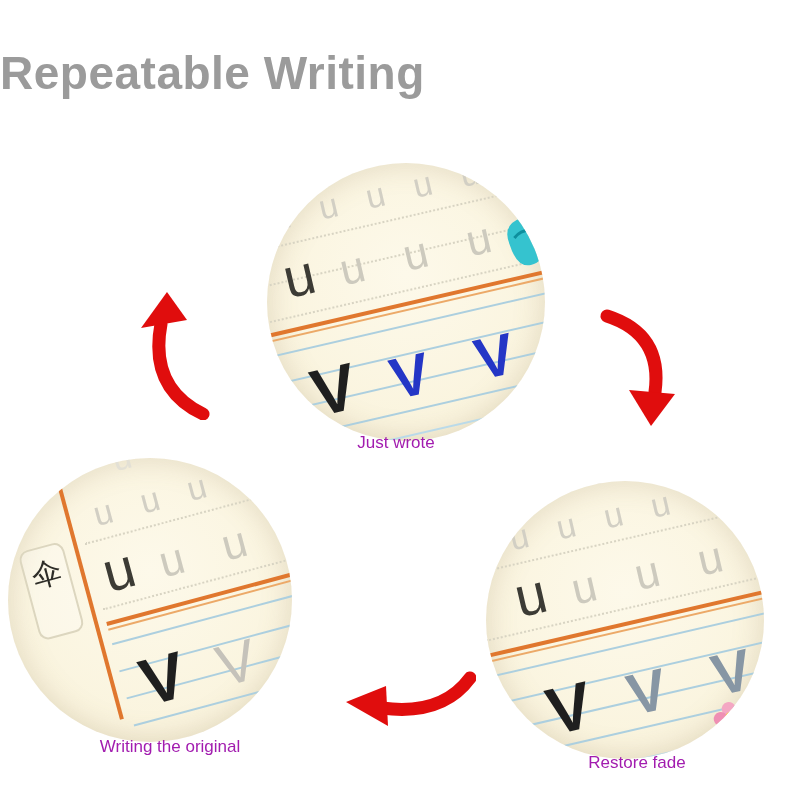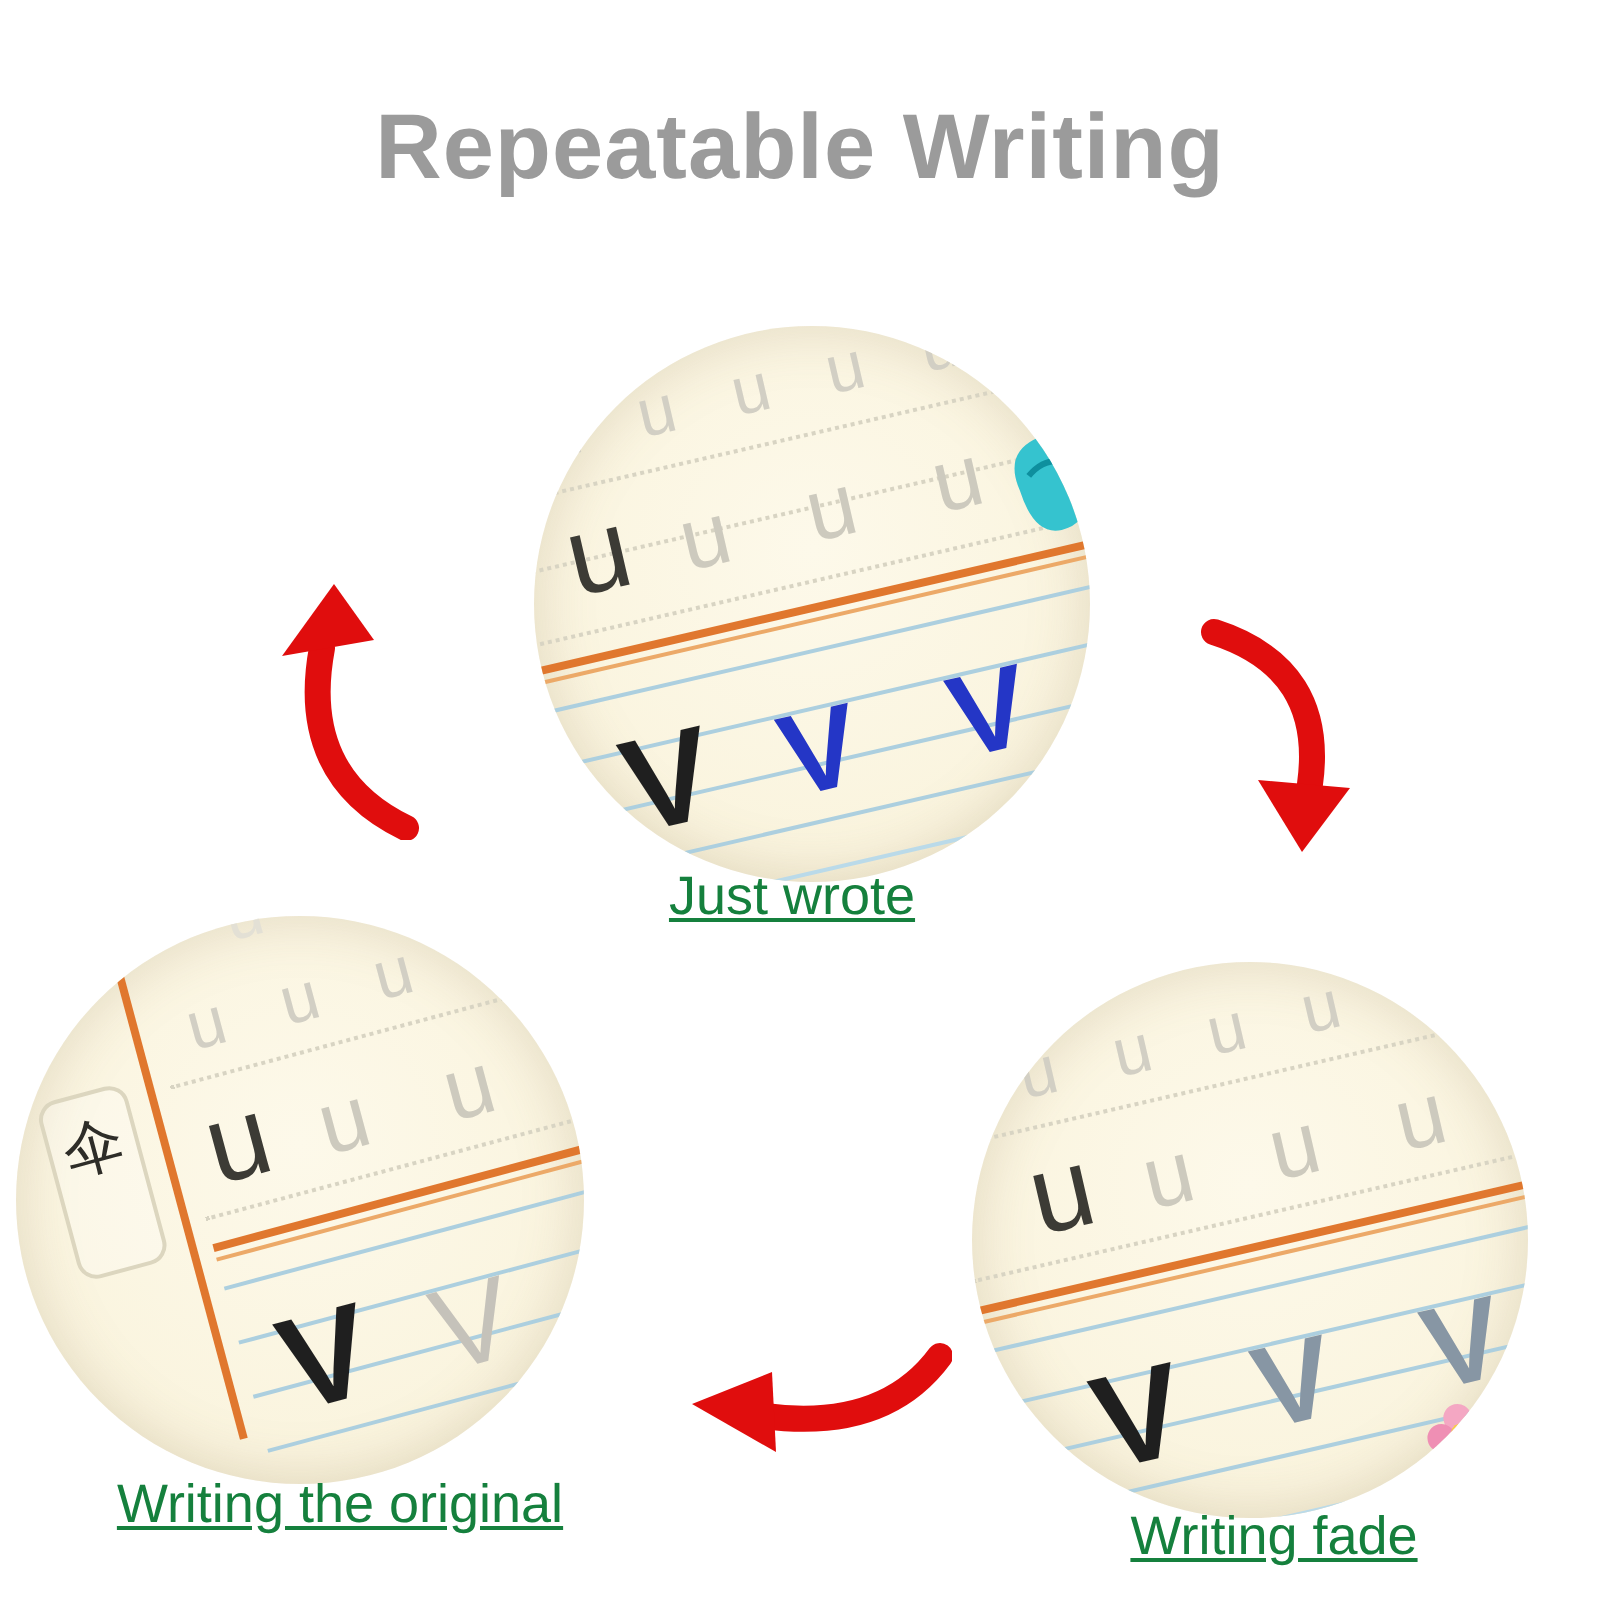--- a/index.html
+++ b/index.html
@@ -12,7 +12,7 @@
   }
   .title {
     position: absolute; left: 0; right: 0; top: 46px;
-    text-align: center;
+    text-align: left;
     font-size: 46px; font-weight: 700;
     color: #9b9b9b; letter-spacing: 0.5px;
   }

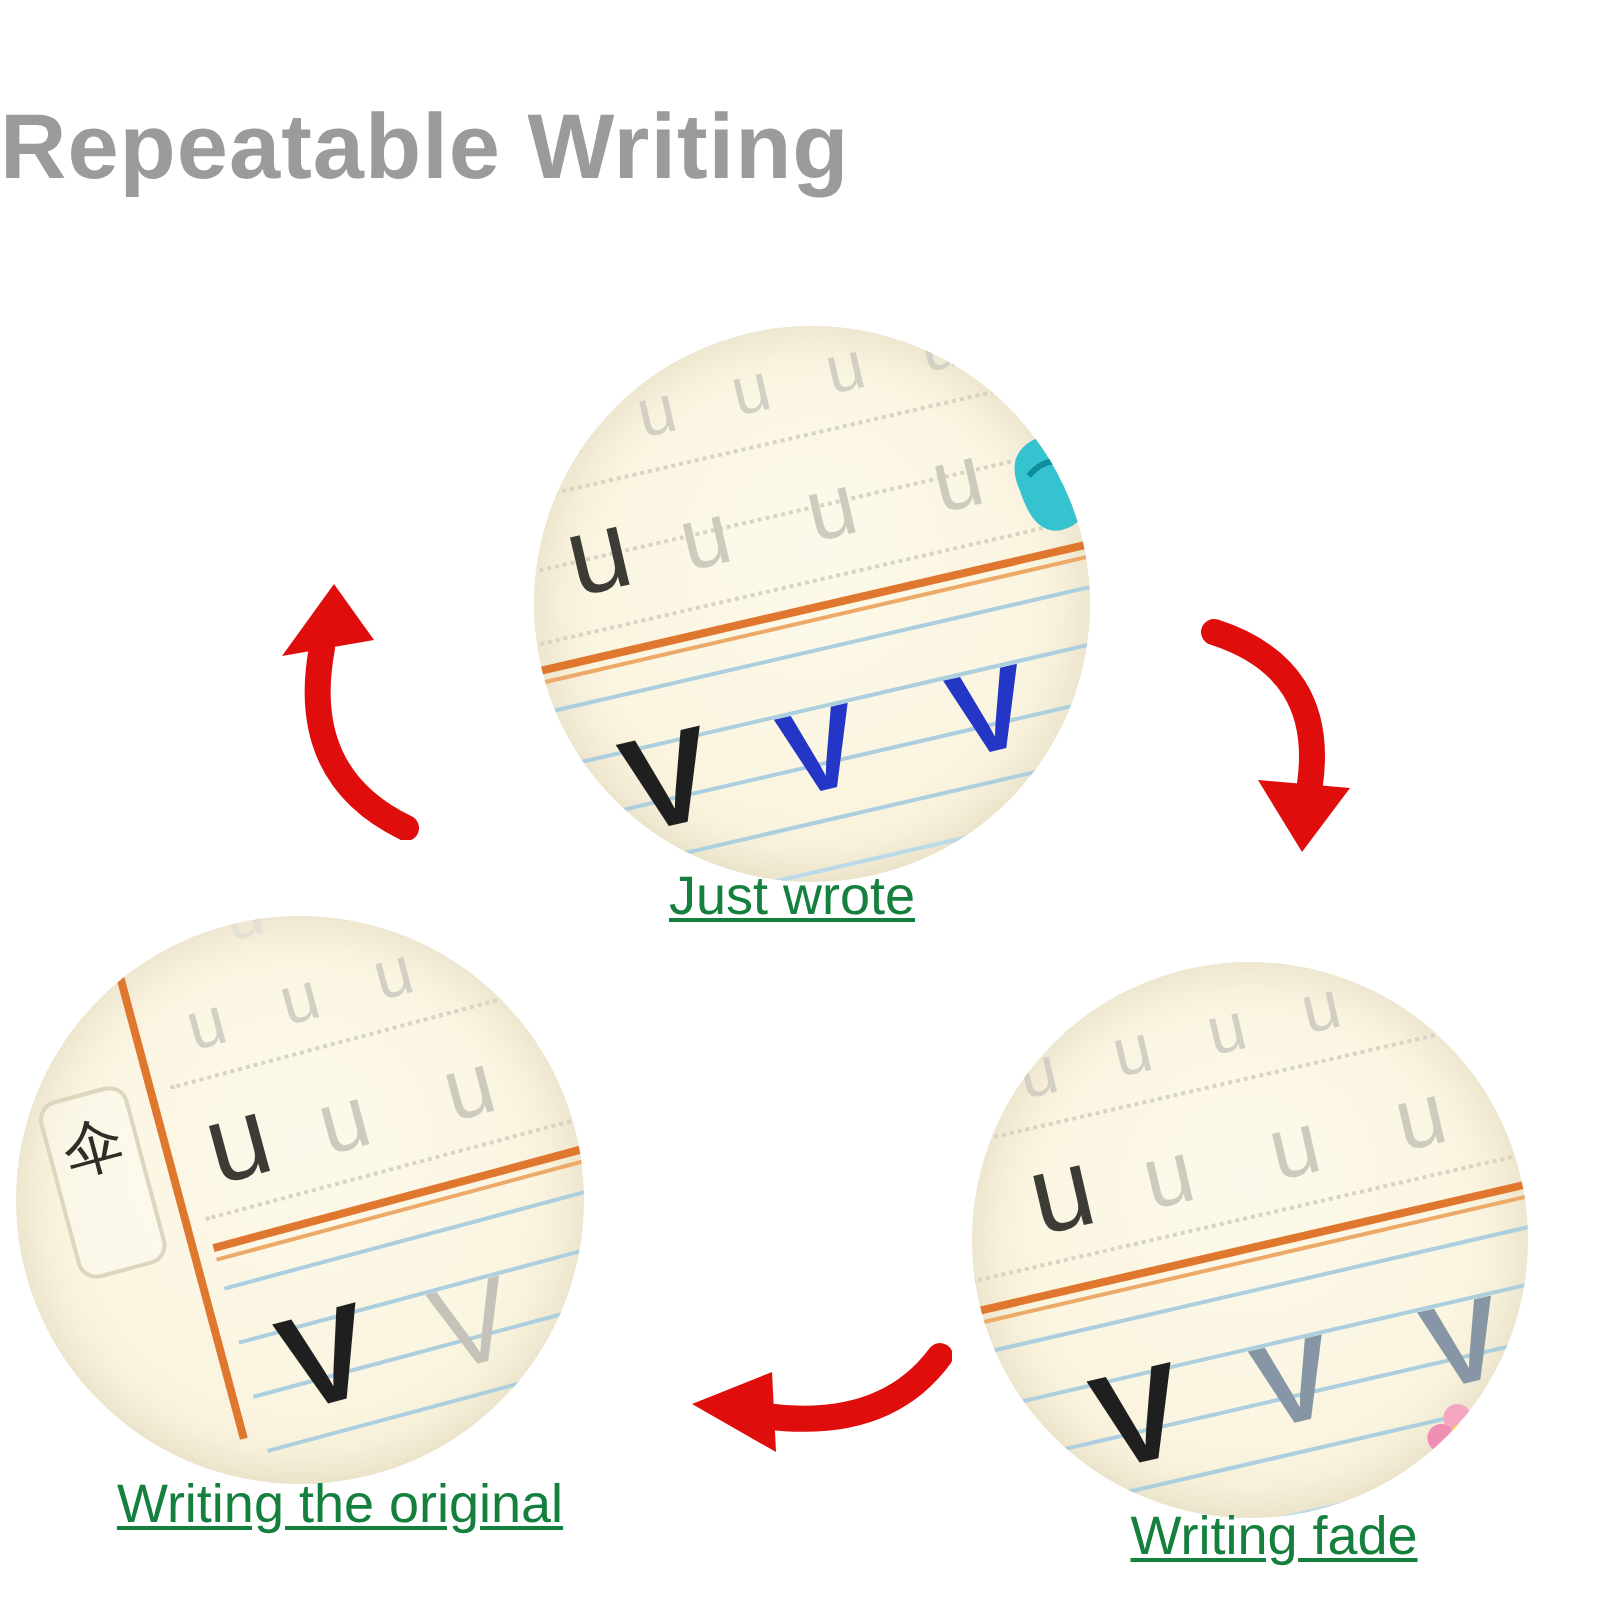--- a/index.html
+++ b/index.html
@@ -19,7 +19,7 @@
   .step-label {
     position: absolute;
     transform: translateX(-50%);
-    font-size: 27px; color: #15803d; white-space: nowrap; text-decoration: underline;
+    font-size: 17px; color: #a21caf; white-space: nowrap;
   }
   .circle {
     position: absolute; border-radius: 50%; overflow: hidden;

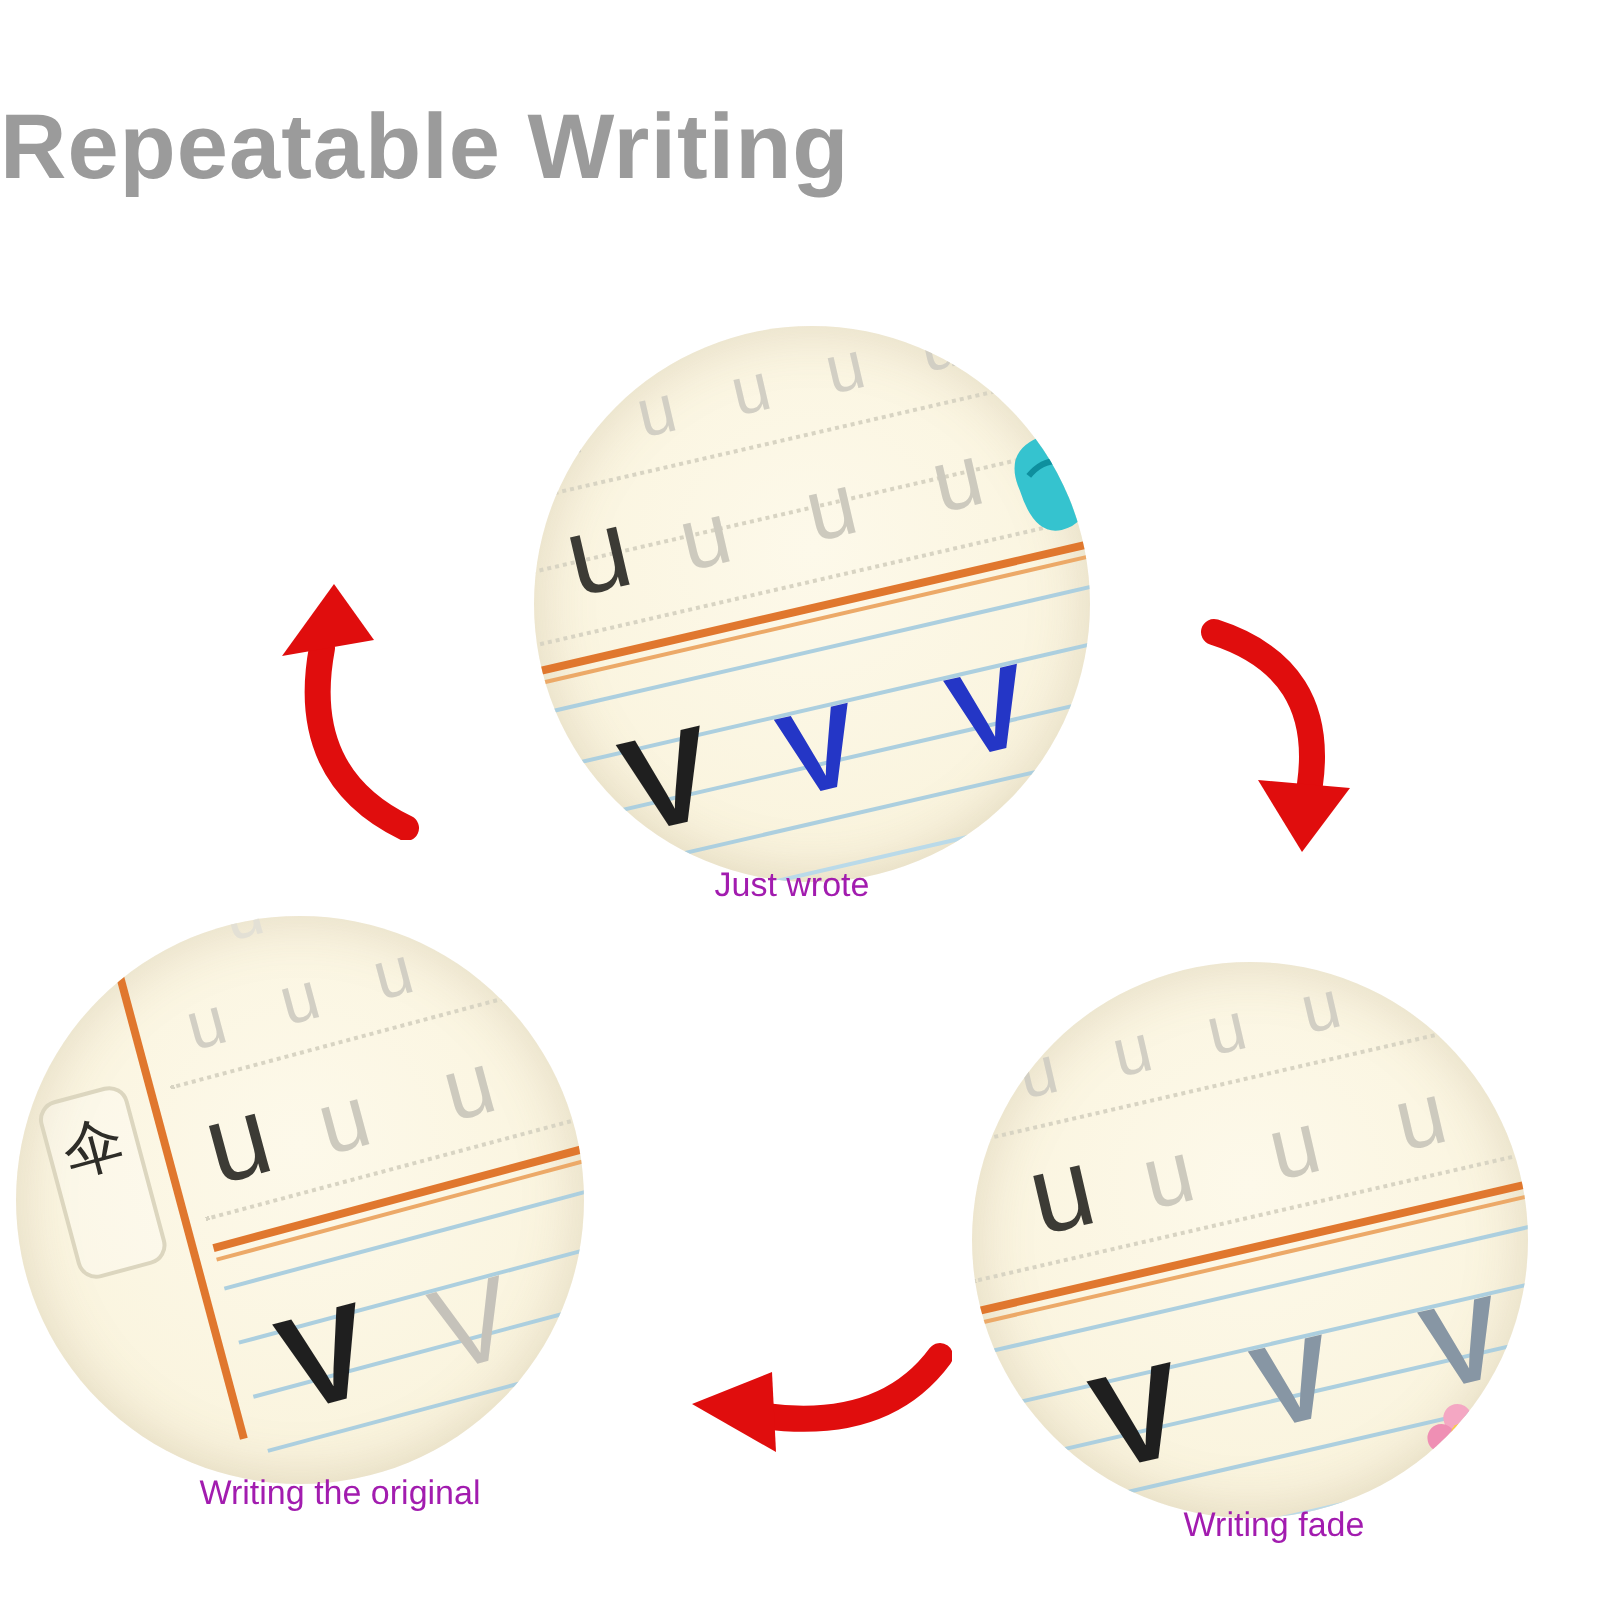--- a/index.html
+++ b/index.html
@@ -143,7 +143,7 @@
       </svg>
     </div>
   </div>
-  <div class="step-label" style="left:637px;top:753px;">Writing fade</div>
+  <div class="step-label" style="left:637px;top:753px;">Restore fade</div>
 
   <svg class="arrow" style="left:133px;top:290px;" width="85" height="130" viewBox="0 0 85 130">
     <path d="M70 124 Q16 98 28 34" fill="none" stroke="#e00d0d" stroke-width="13" stroke-linecap="round"></path>

